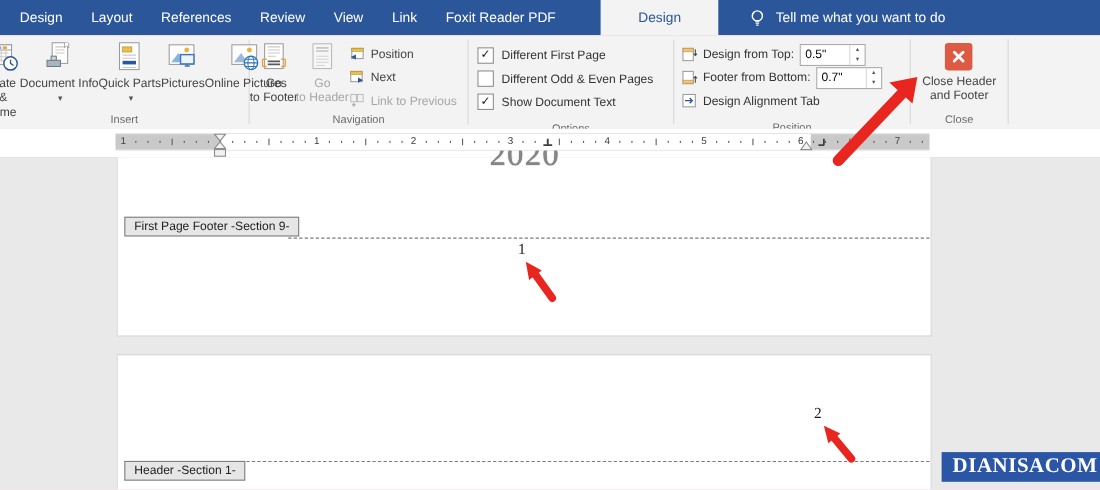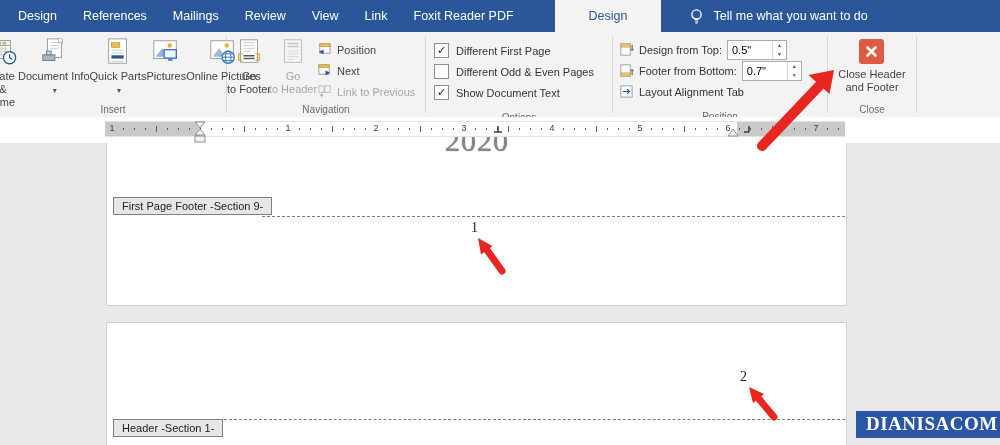--- a/index.html
+++ b/index.html
@@ -88,6 +88,7 @@
   <div class="tabbar">
     <div id="tabs" style="display:flex;align-items:stretch;">
         <div class="tab first">Design</div>
+        <div class="tab">Layout</div>
         <div class="tab">References</div>
         <div class="tab">Mailings</div>
         <div class="tab">Review</div>

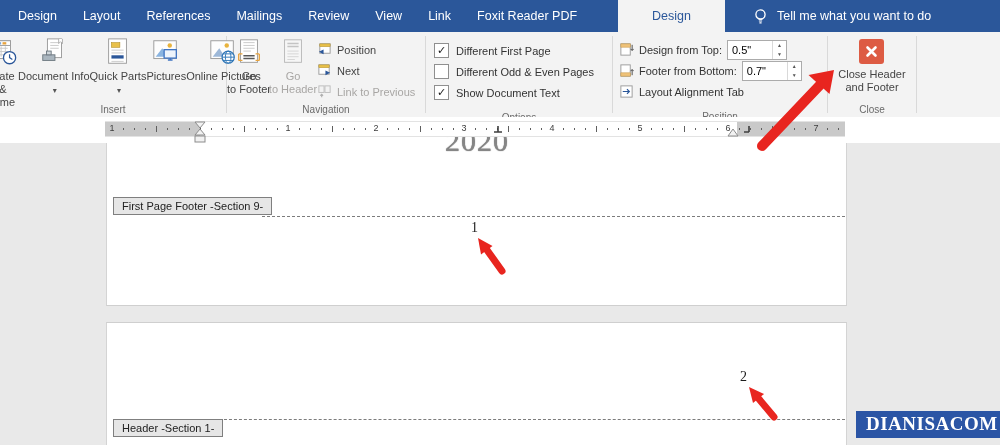--- a/index.html
+++ b/index.html
@@ -90,7 +90,6 @@
         <div class="tab first">Design</div>
         <div class="tab">Layout</div>
         <div class="tab">References</div>
-        <div class="tab">Mailings</div>
         <div class="tab">Review</div>
         <div class="tab">View</div>
         <div class="tab">Link</div>

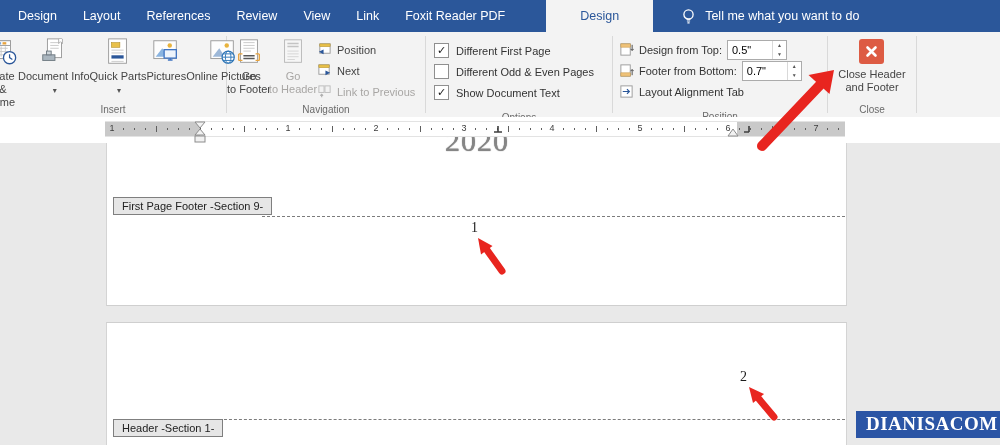--- a/index.html
+++ b/index.html
@@ -271,7 +271,7 @@
           <rect x="2" y="2" width="12" height="12" fill="#fff" stroke="#9a9a9a"></rect>
           <path d="M4 8 h7 M8.5 5.5 L11 8 l-2.5 2.5" fill="none" stroke="#2b579a" stroke-width="1.3"></path>
         </svg>
-        <span>Layout Alignment Tab</span>
+        <span>Design Alignment Tab</span>
       </div>
       <div class="glabel">Position</div>
     </div>

